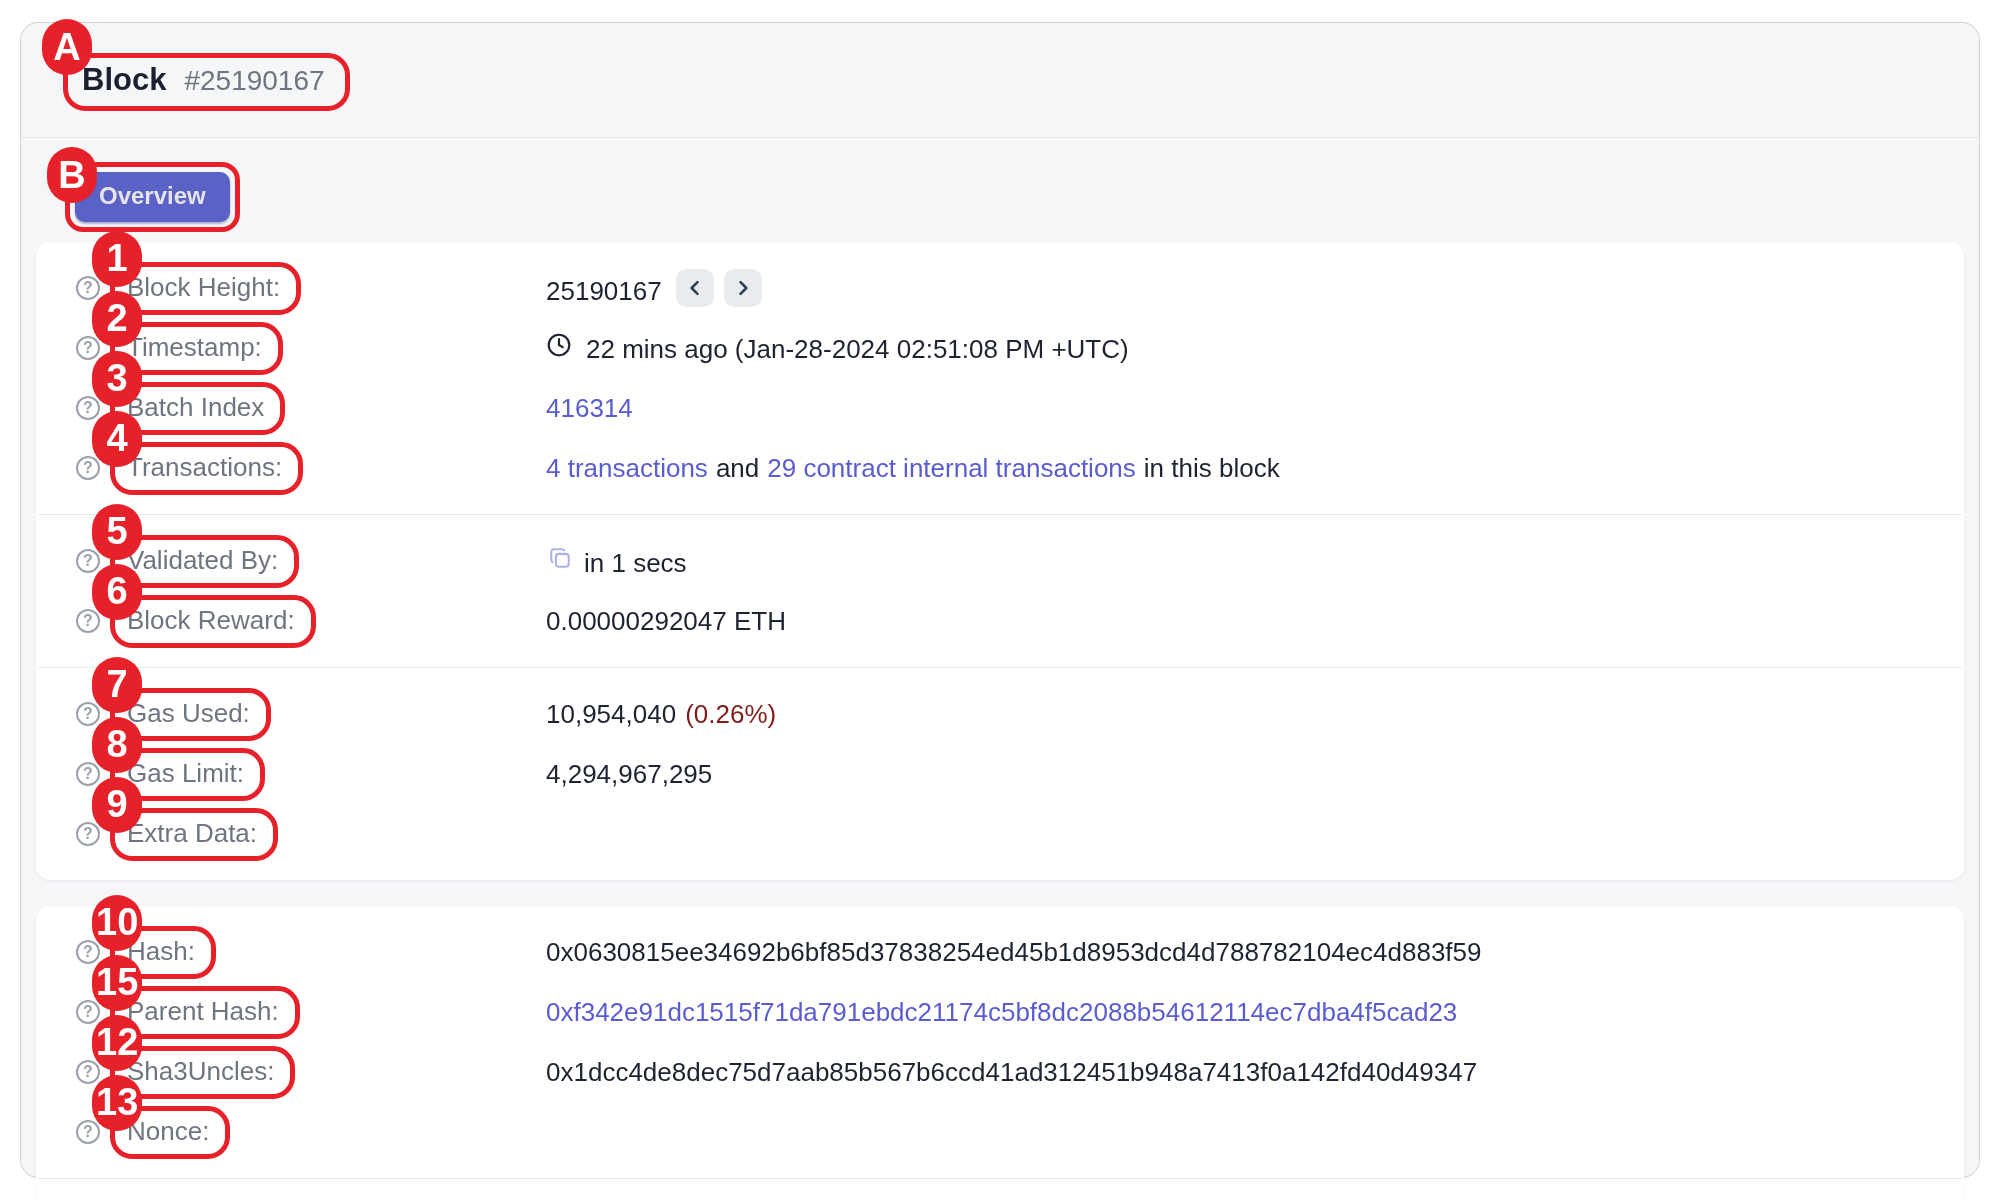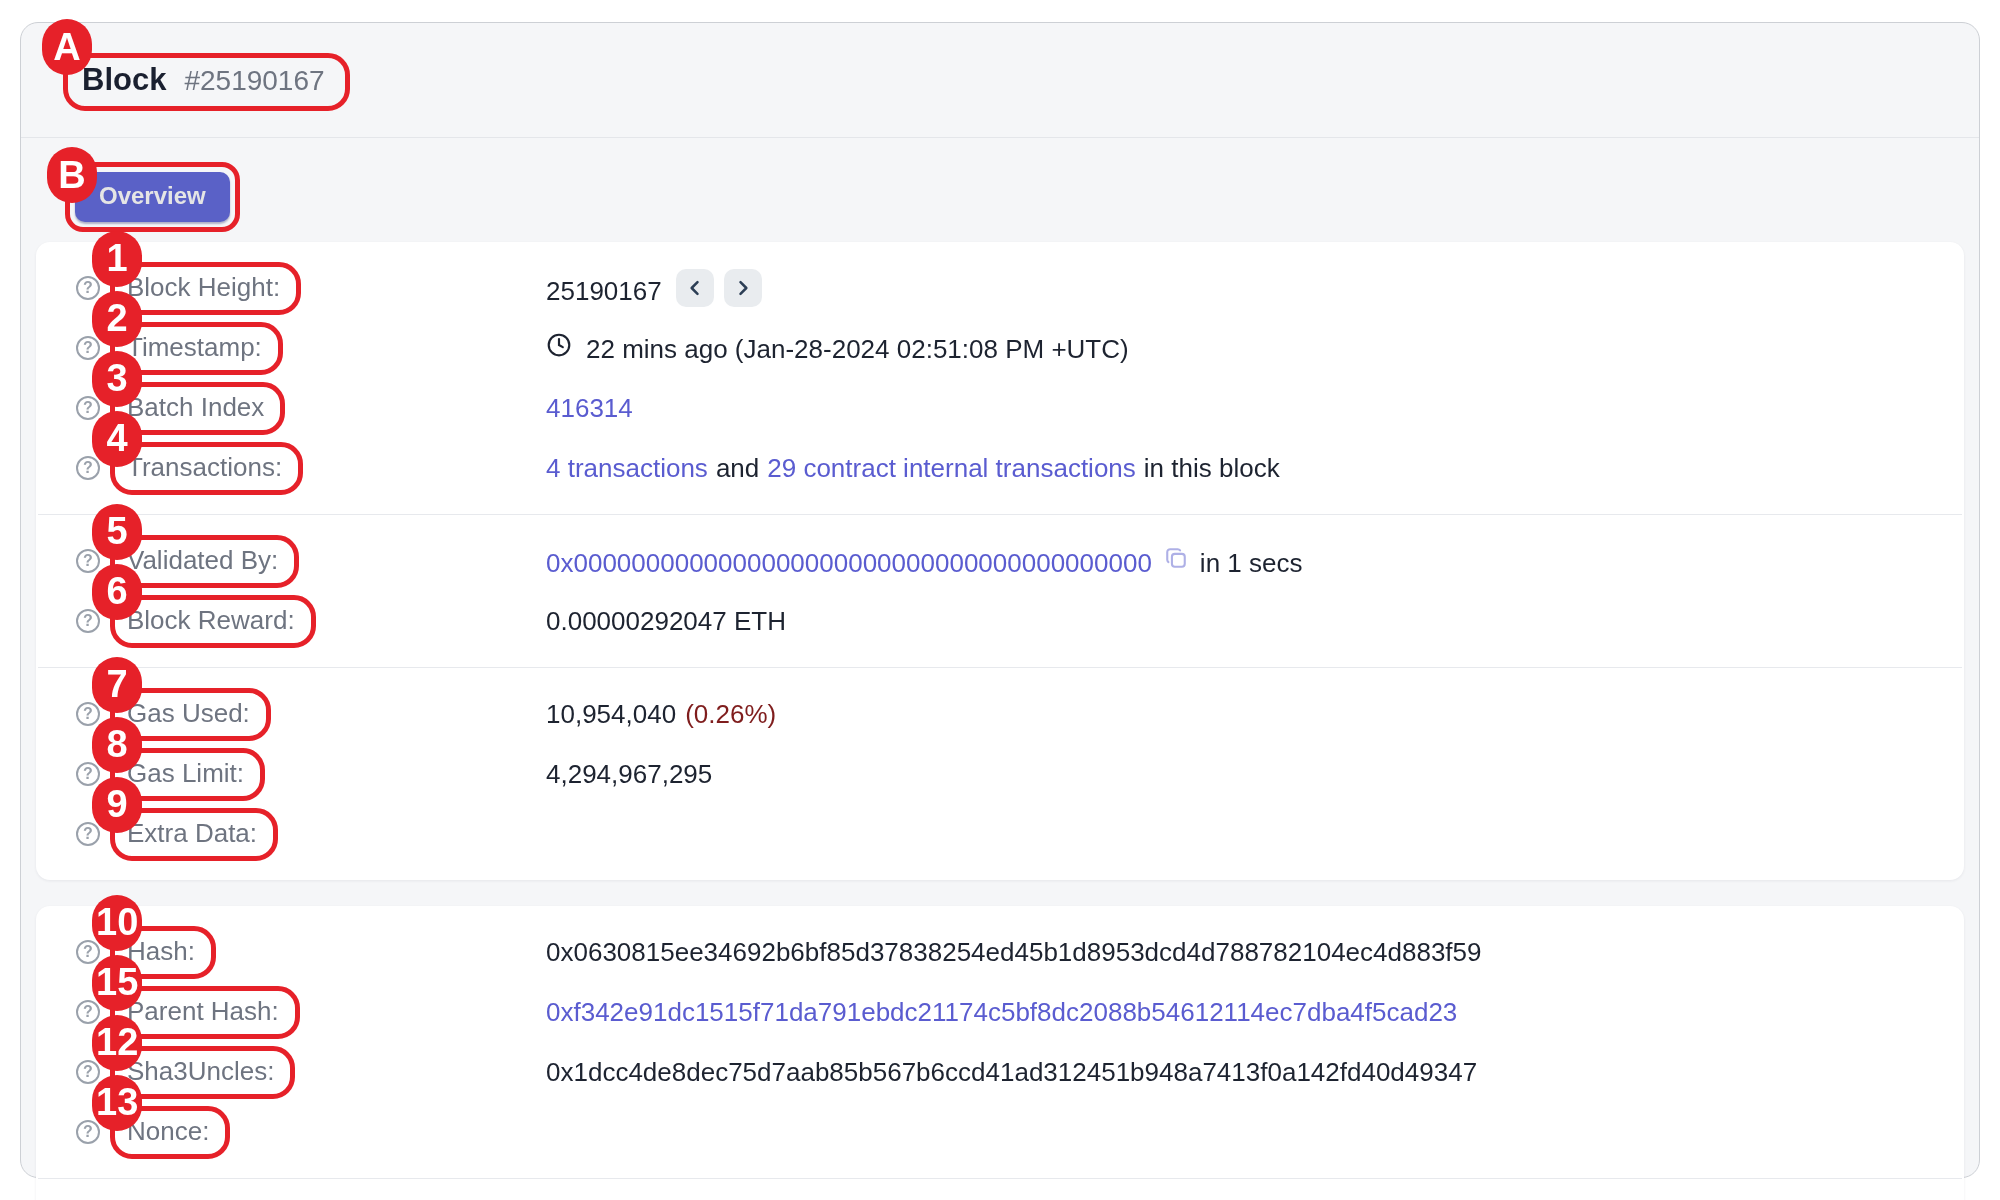--- a/index.html
+++ b/index.html
@@ -235,7 +235,6 @@
           </span>
         </div>
         <div class="value-cell" style="gap:10px;">
-          <a class="link">0x0000000000000000000000000000000000000000</a>
           <span class="icon-svg">
             <svg width="28" height="28" viewBox="0 0 24 24" fill="none" stroke="#aeb0e6" stroke-width="1.8" stroke-linecap="round" stroke-linejoin="round">
                 <rect x="8.5" y="8.5" width="11" height="11" rx="2.5"></rect>

